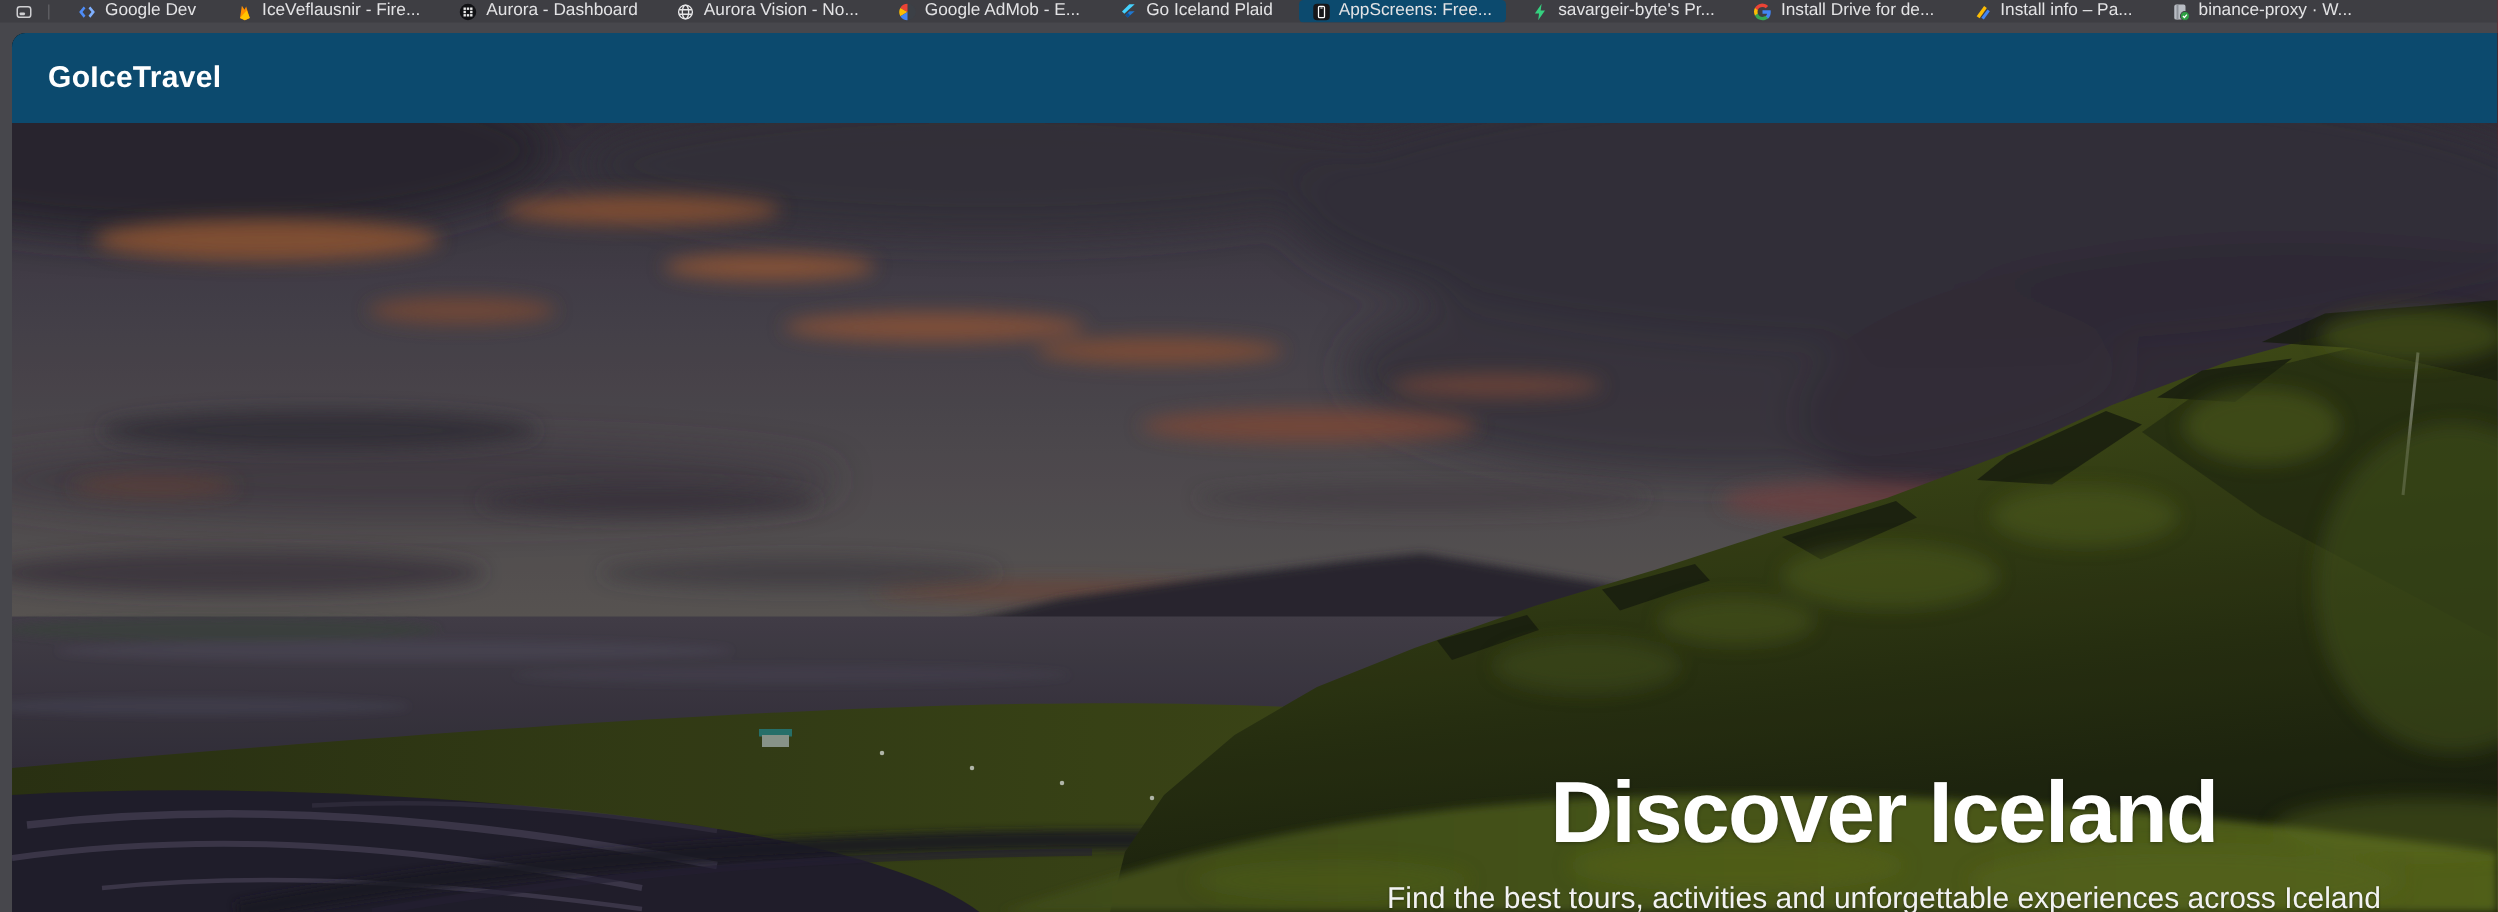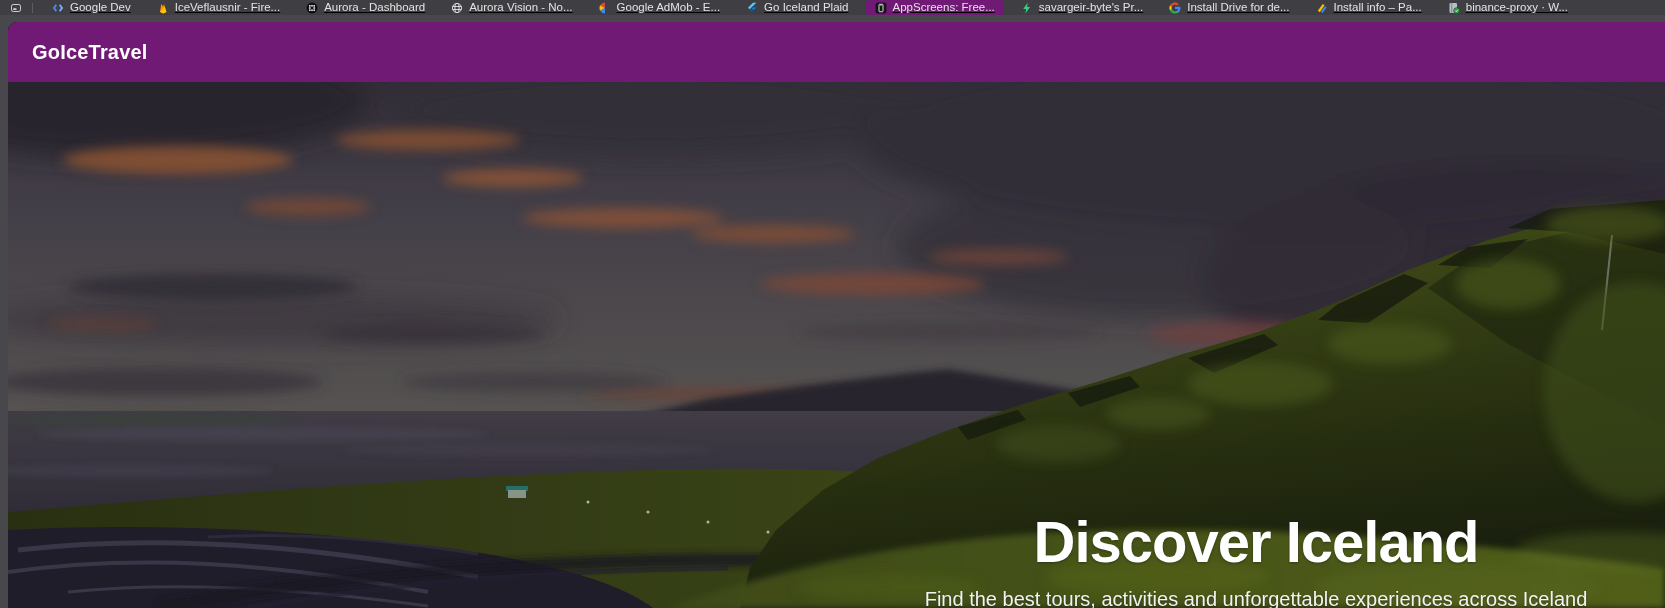--- a/index.html
+++ b/index.html
@@ -9,7 +9,7 @@
   
   .bookmarks-bar{
     height:15px; background:#3e3e43; display:flex; align-items:center;
-    padding-left:6px; white-space:nowrap; overflow:hidden;text-decoration:underline;
+    padding-left:6px; white-space:nowrap; overflow:hidden;
   }
   .panel-btn{ display:flex; align-items:center; padding:0 8px 0 4px; height:15px; }
   .bm-sep{ width:1px; height:10px; background:#5c5c61; margin:0 6px 0 2px; }

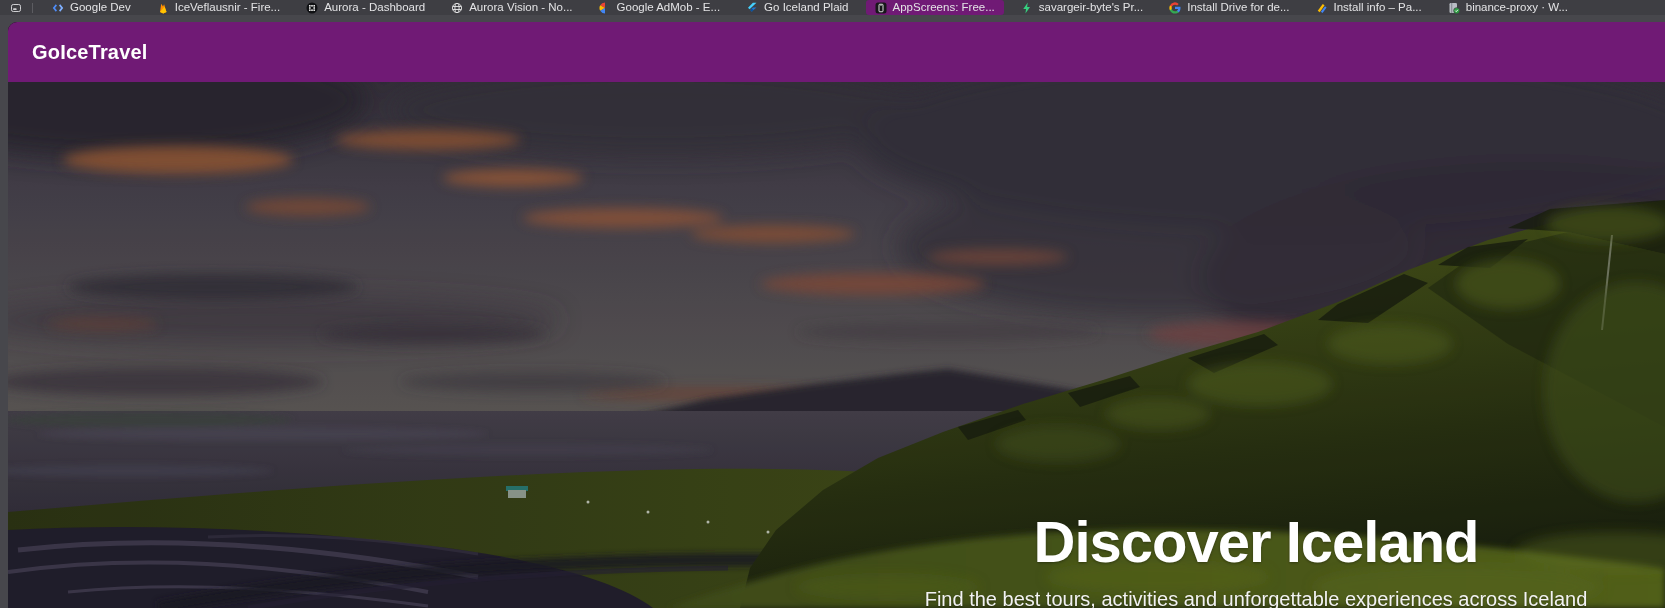--- a/index.html
+++ b/index.html
@@ -18,7 +18,7 @@
     padding:0 13px; color:#e3e3e5; font-size:11.5px; cursor:default;
   }
   .bm-item .lbl{ line-height:15px; }
-  .bm-item.active{ background:#701a75; border-radius:3px; padding:0 9px; margin:0 4px; }
+  .bm-item.active{ background:#0c4a6e; border-radius:3px; padding:0 9px; margin:0 4px; }
   .fav{ width:12px; height:12px; flex:0 0 auto; display:block; }
 
   

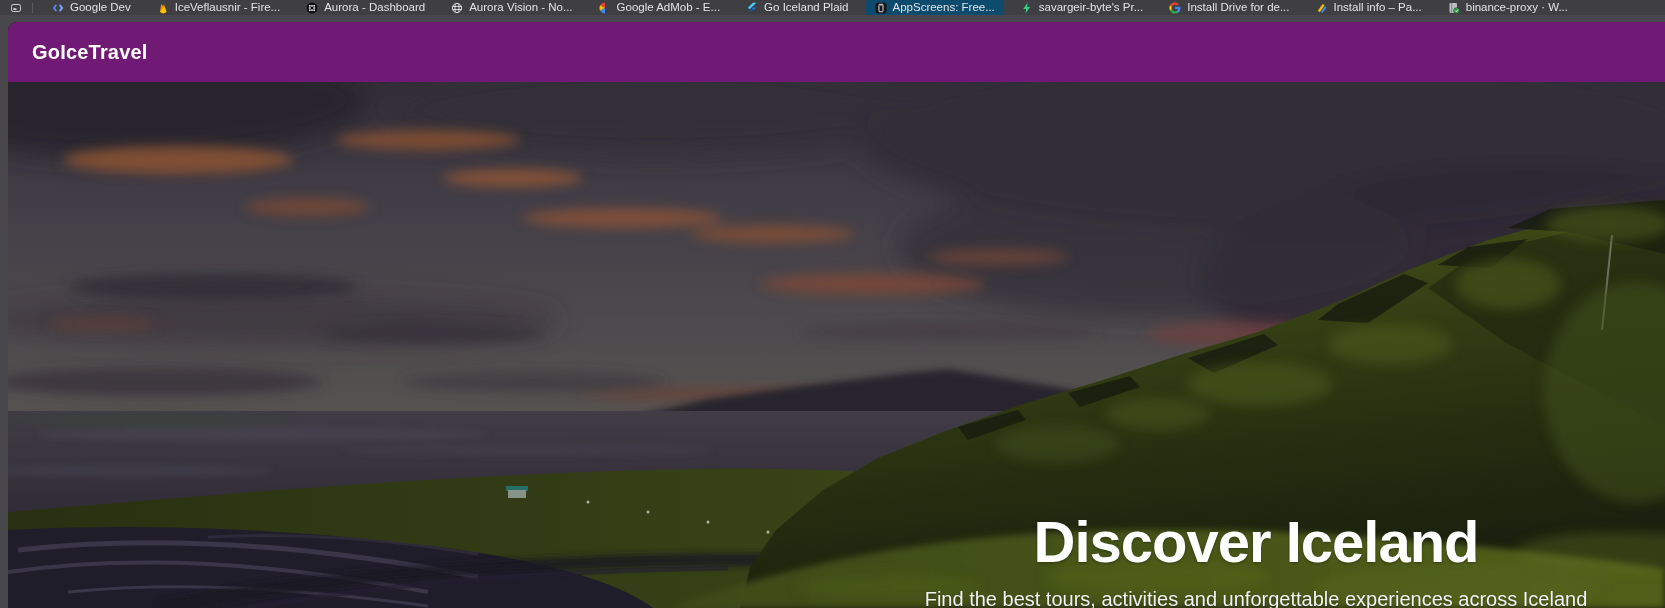--- a/index.html
+++ b/index.html
@@ -26,7 +26,7 @@
     margin-left:8px; margin-top:7px; height:586px; background:#000;
     border-top-left-radius:9px; overflow:hidden; position:relative;
   }
-  .site-header{ height:60px; background:#701a75; display:flex; align-items:center; padding-left:24px; }
+  .site-header{ height:60px; background:#0c4a6e; display:flex; align-items:center; padding-left:24px; }
   .site-logo{ color:#fff; font-size:20px; font-weight:700; letter-spacing:.2px; }
 
   .hero{ position:relative; height:526px; overflow:hidden; background:#7f1d1d; }

